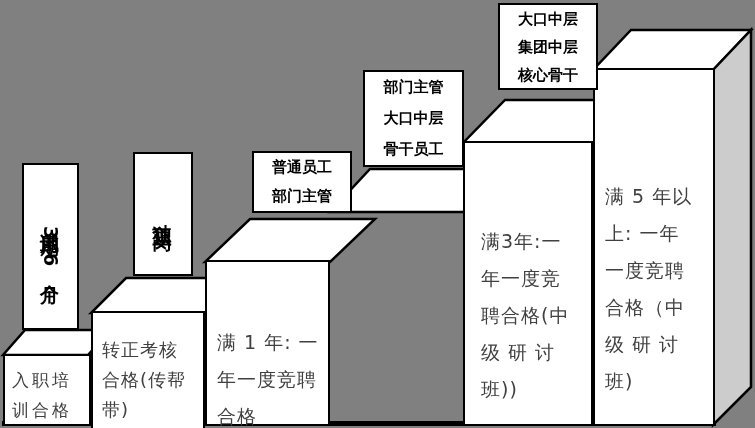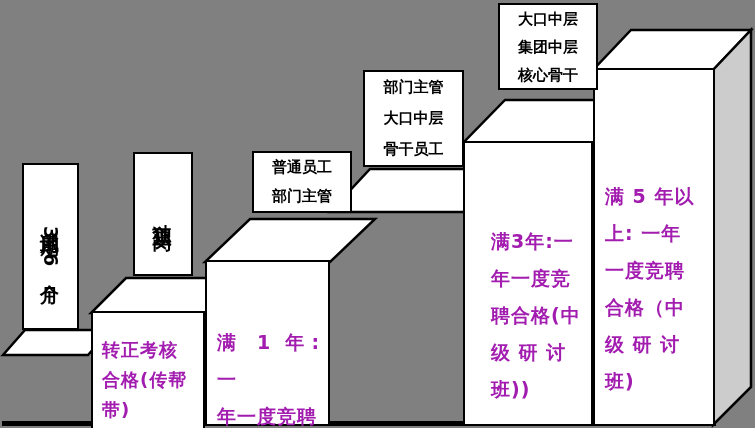--- a/index.html
+++ b/index.html
@@ -30,8 +30,8 @@
     width: 100%;
     height: 100%;
     white-space: pre-line;
-    font-weight: bold;
-    color: #a21caf;
+    font-weight: normal;
+    color: #404040;
     text-align: justify;
     letter-spacing: 1px;
   }

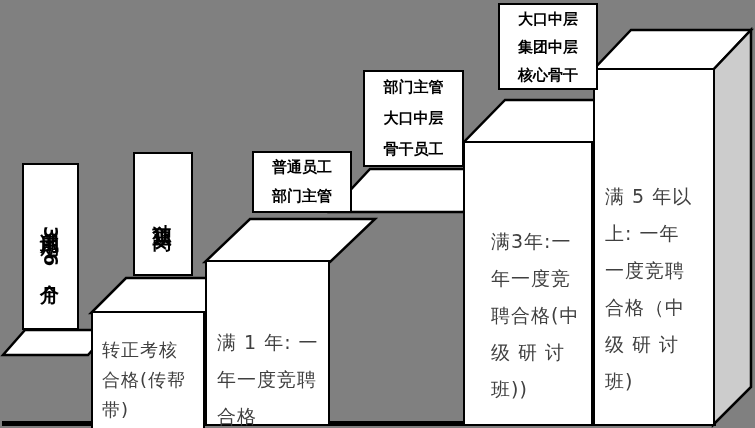--- a/index.html
+++ b/index.html
@@ -39,7 +39,7 @@
   .s2 .step-text { padding: 22px 7px 0 9px; font-size: 18px; line-height: 30px; }
   .s3 .step-text { padding: 34px 8px 0 10px; font-size: 19px; line-height: 37px; margin-top: 28px; }
   .s4 .step-text { padding: 51px 8px 0 10px; font-size: 19px; line-height: 37px; }
-  .s5 .step-text { padding: 80px 8px 0 26px; font-size: 19px; line-height: 37px; }
+  .s5 .step-text { padding: 80px 8px 0 16px; font-size: 19px; line-height: 37px; }
   .s6 .step-text { padding: 108px 8px 0 10px; font-size: 19px; line-height: 37px; }
   .stage-label {
     position: absolute;

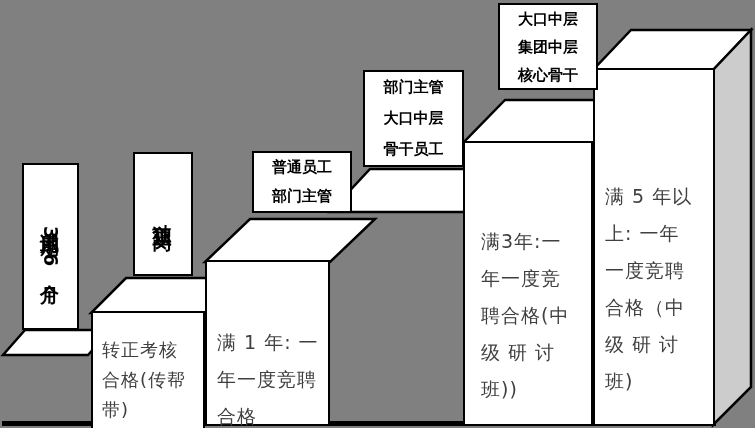--- a/index.html
+++ b/index.html
@@ -92,6 +92,10 @@
     <polygon points="713,70 751,30 751,387 713,425" fill="#cccccc" stroke="#000000" stroke-width="2.5"></polygon>
   </svg>
 
+  <div class="step-front s1" style="left:3px; top:354px; width:88px; height:72px;">
+    <div class="step-text">入职培
+训合格</div>
+  </div>
 
   <div class="step-front s2" style="left:91px; top:311px; width:114px; height:134px;">
     <div class="step-text">转正考核

